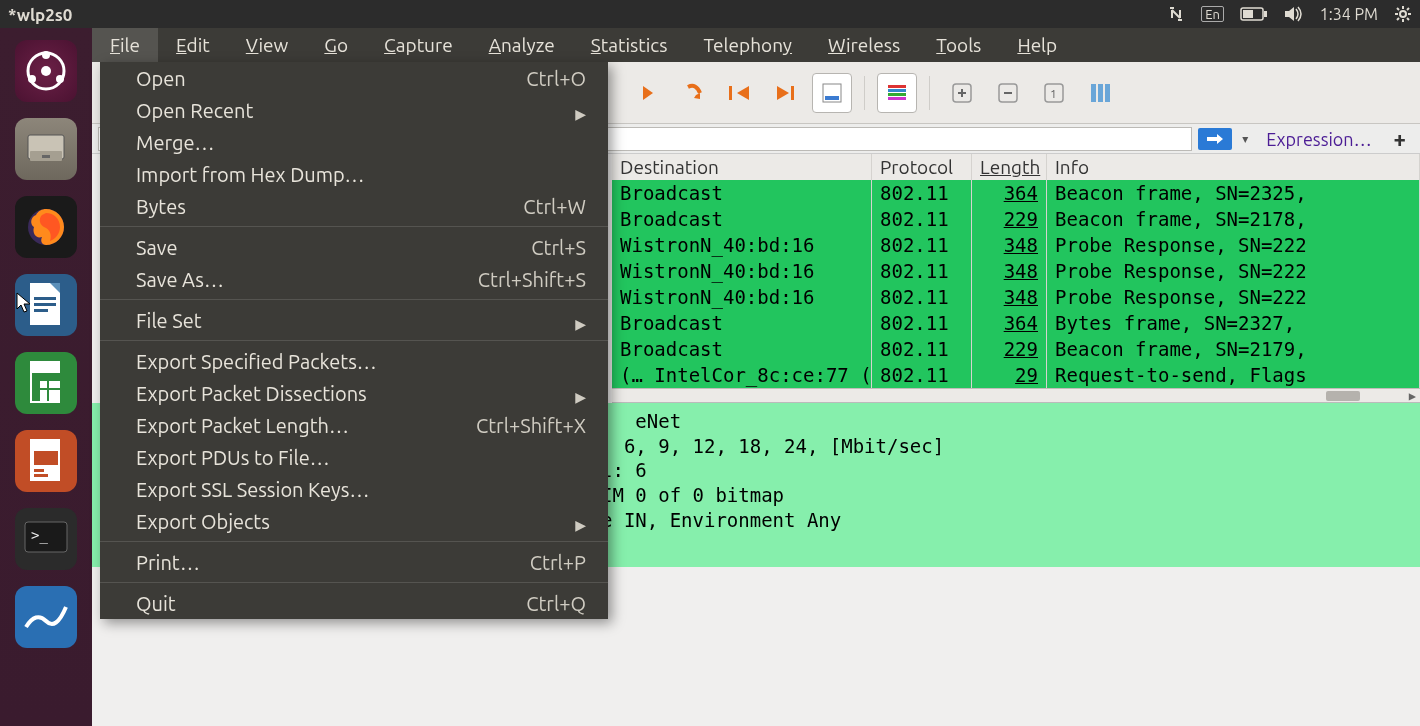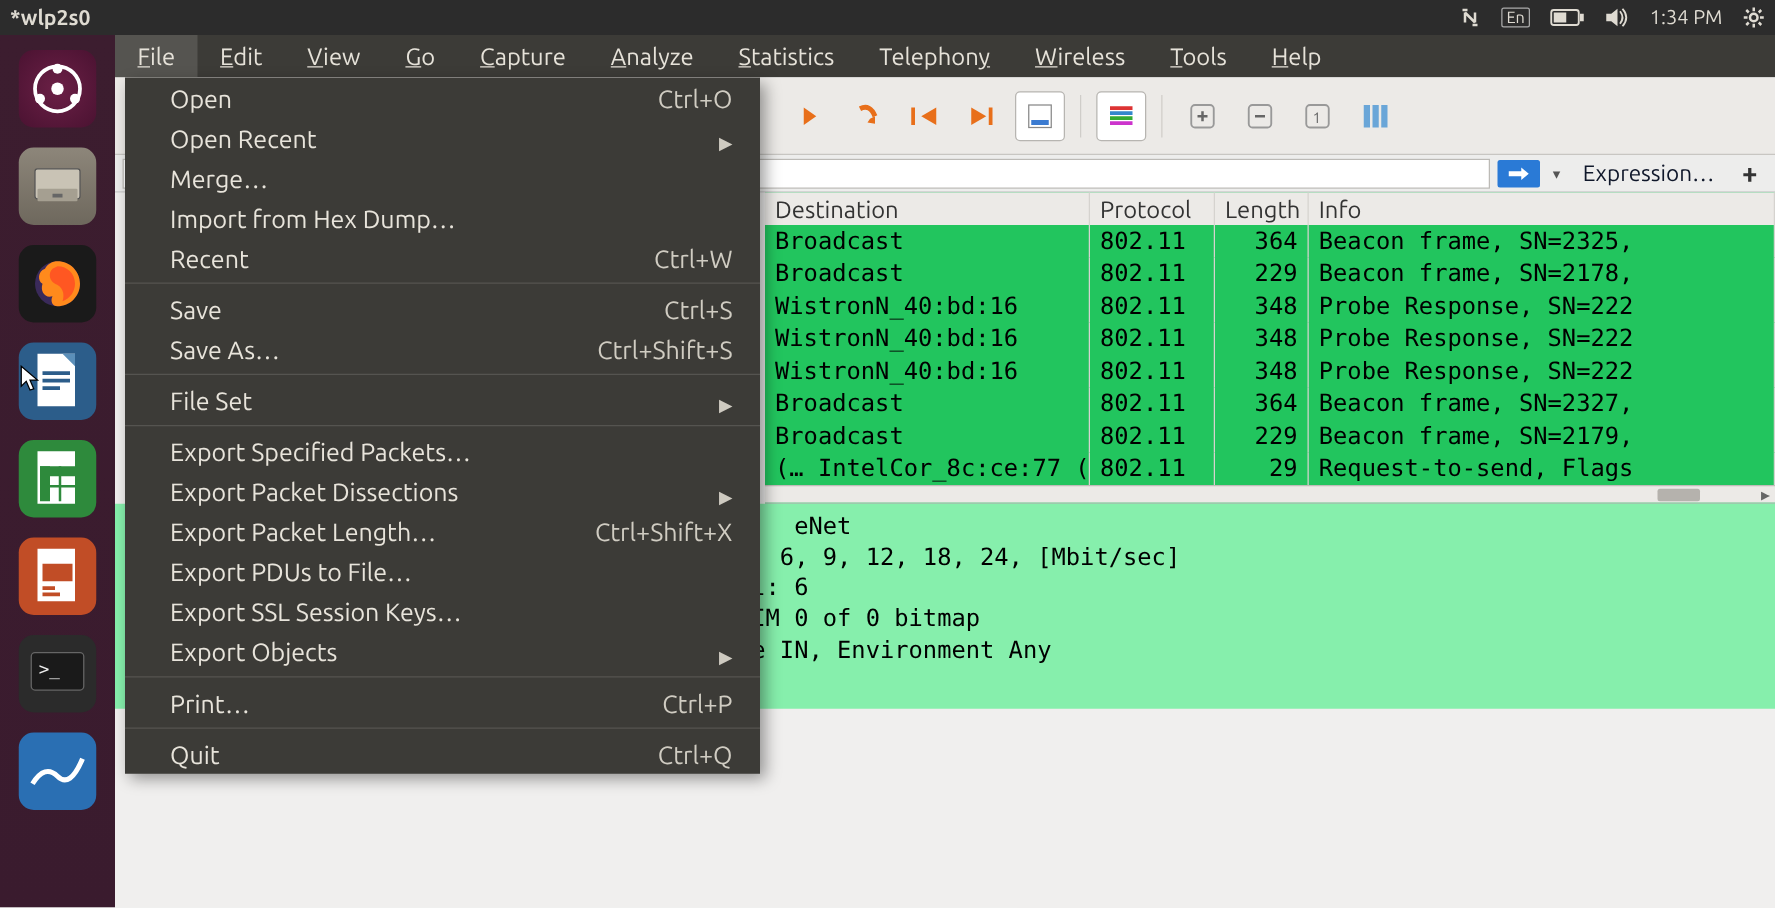--- a/index.html
+++ b/index.html
@@ -80,7 +80,7 @@
     font-size: 15px; padding: 0 6px;
   }
   .expr-btn {
-    font-size: 18px; padding: 0 8px; color: #0f172a;
+    font-size: 18px; padding: 0 8px; color: #4c1d95;
   }
   .filter-arrow {
     width: 34px; height: 22px; background: #2a7ad6; border-radius: 2px;

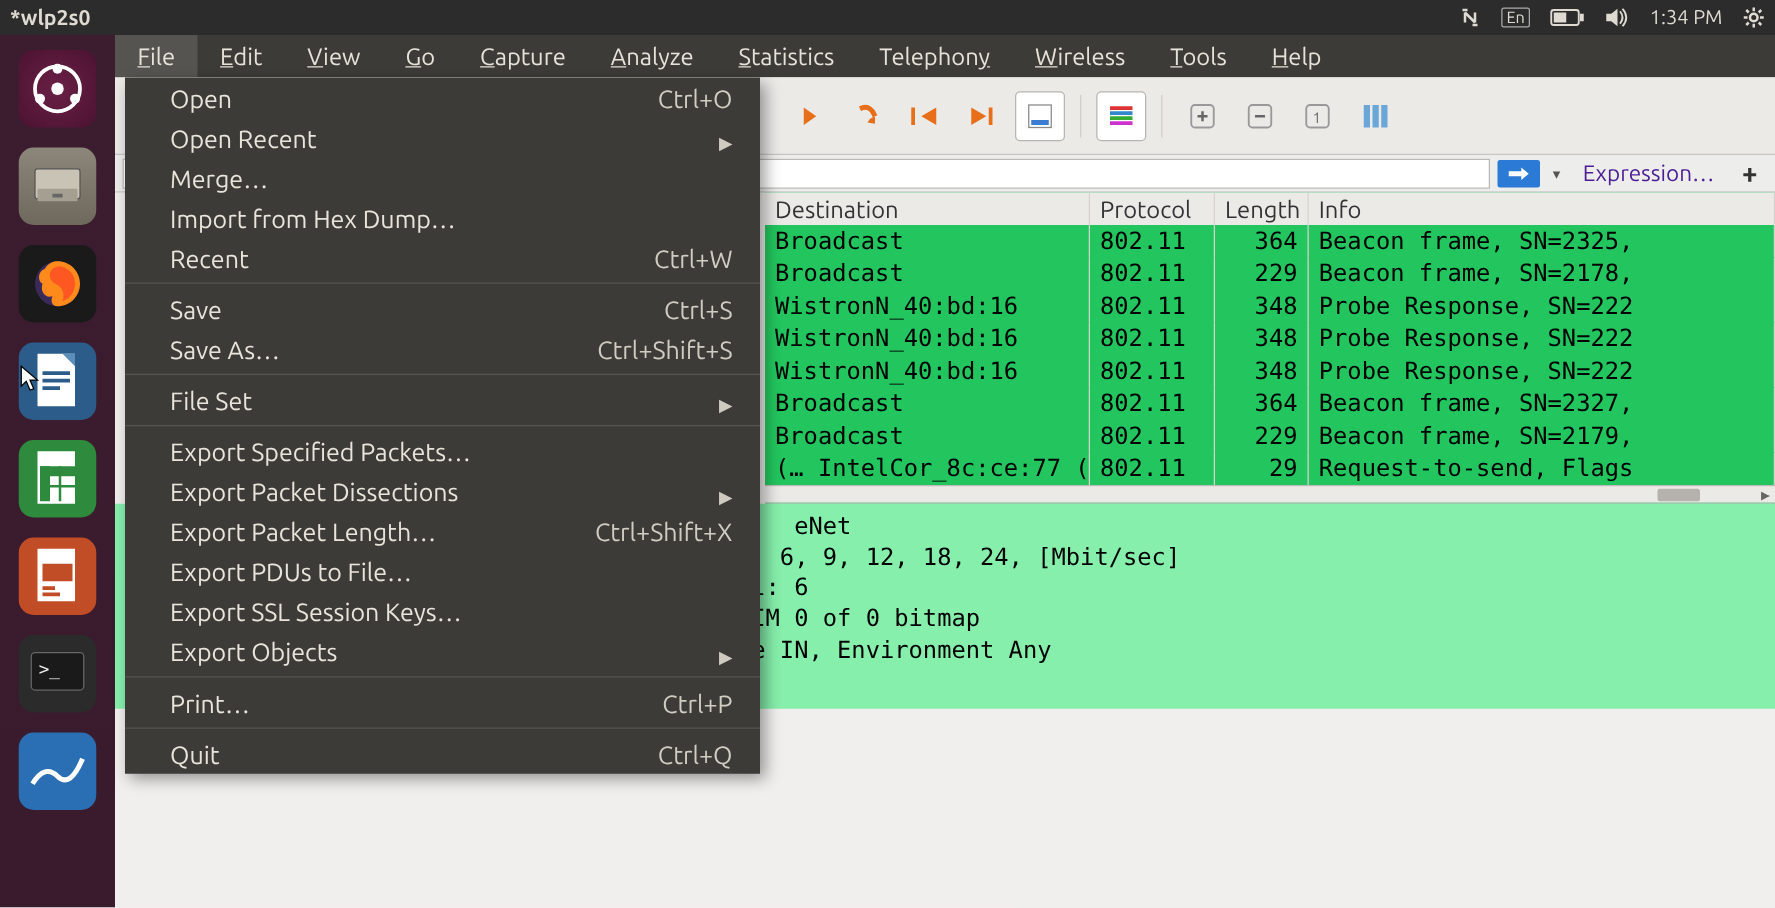--- a/index.html
+++ b/index.html
@@ -106,7 +106,7 @@
   .pt-row { display: flex; }
   .col-dest { width: 260px; }
   .col-proto { width: 100px; }
-  .col-len { width: 75px; text-align: right; }
+  .col-len { width: 75px; text-align: right; text-decoration: underline; }
   .col-info { flex: 1; }
   .pt-scroll {
     height: 14px; background: #eceae7;

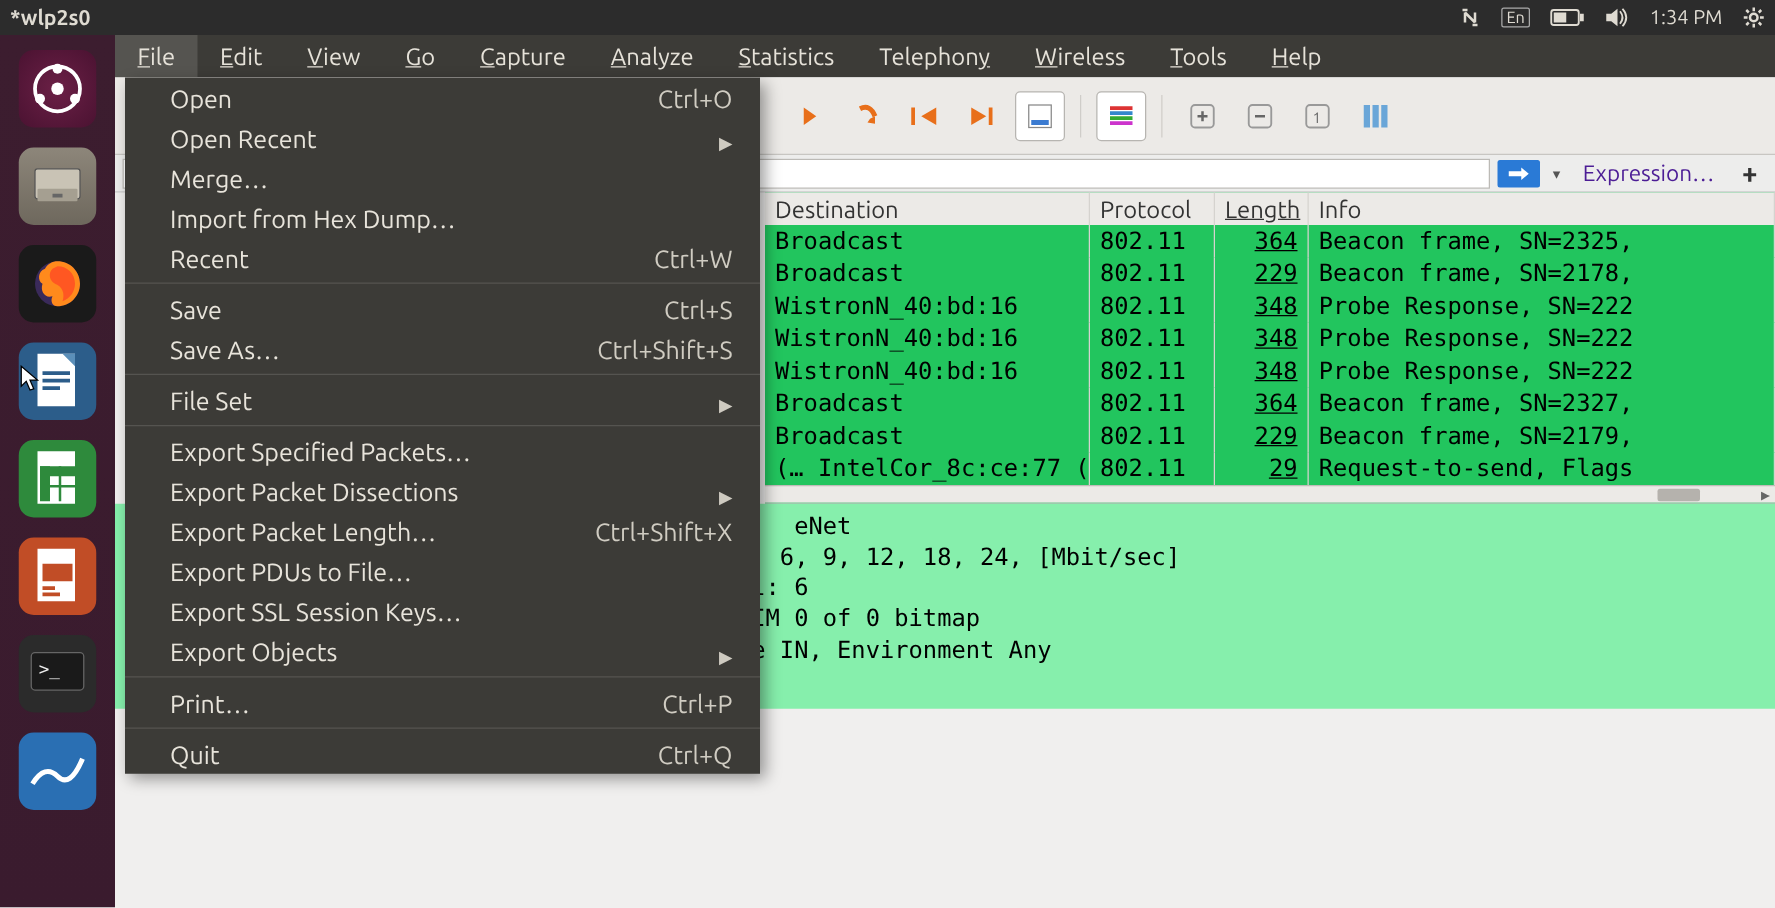--- a/index.html
+++ b/index.html
@@ -460,7 +460,7 @@
       <span class="lbl">Import from Hex Dump…</span>
     </div>
     <div class="dd-item">
-      <span class="lbl">Recent</span>
+      <span class="lbl">Bytes</span>
       <span class="sc">Ctrl+W</span>
     </div>
     <div class="dd-sep"></div>

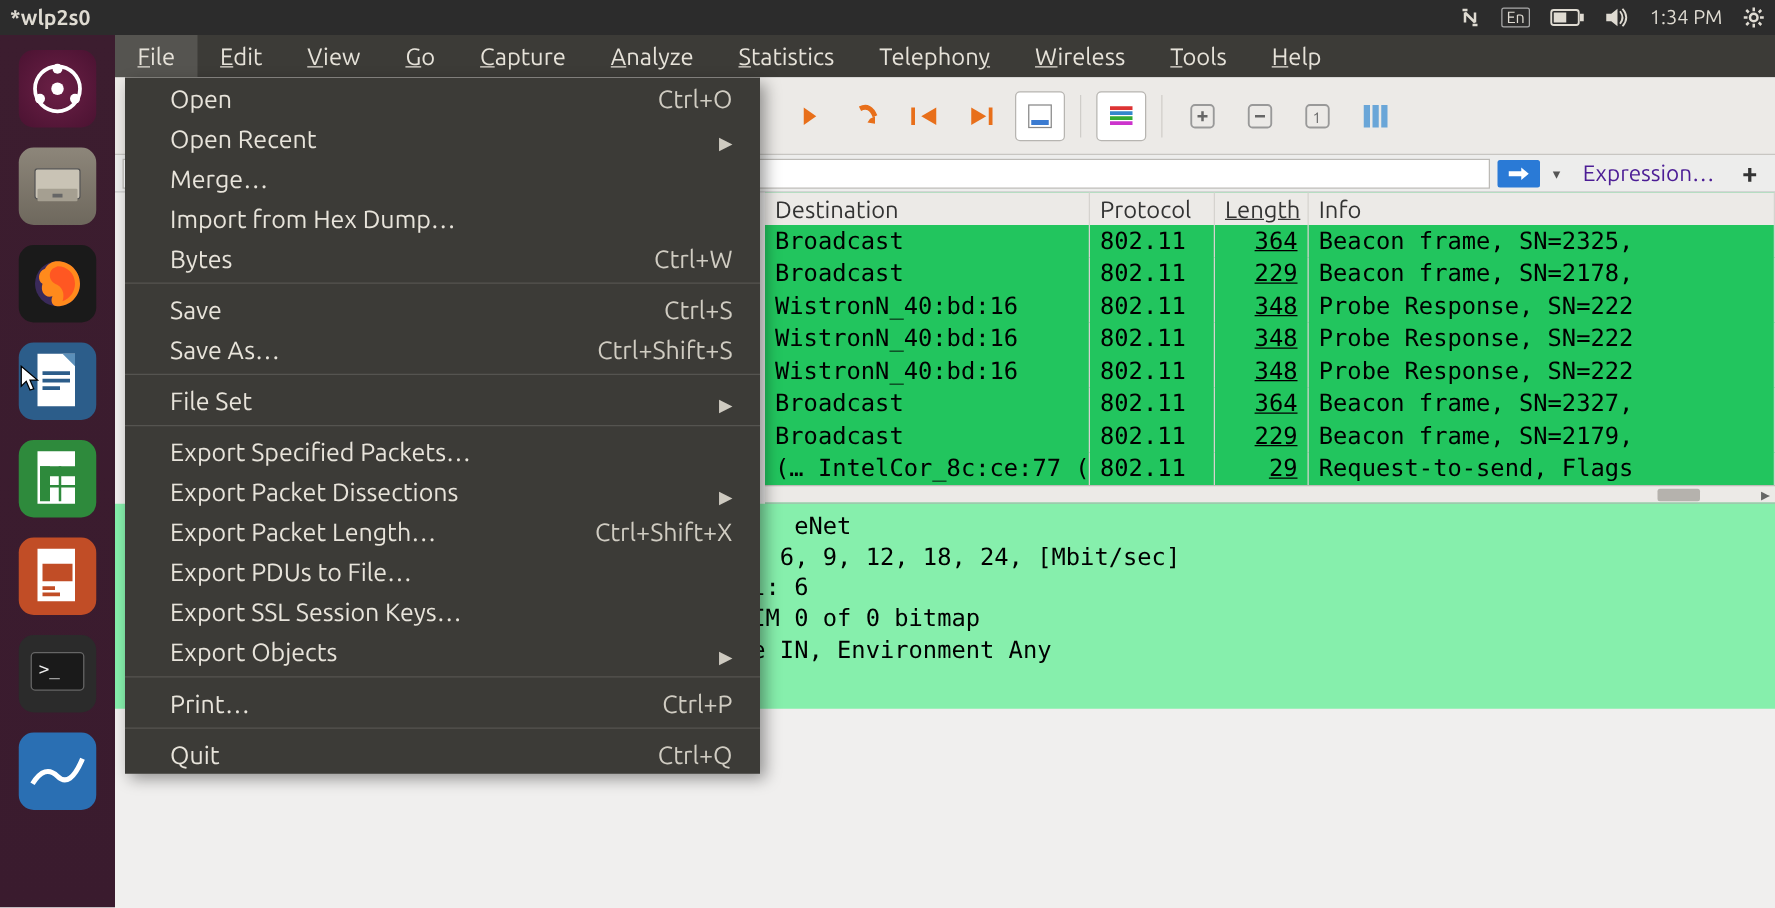--- a/index.html
+++ b/index.html
@@ -416,7 +416,7 @@
           <div class="col-dest">Broadcast</div>
           <div class="col-proto">802.11</div>
           <div class="col-len">364</div>
-          <div class="col-info">Beacon frame, SN=2327,</div>
+          <div class="col-info">Bytes frame, SN=2327,</div>
         </div>
         <div class="pt-row">
           <div class="col-dest">Broadcast</div>

